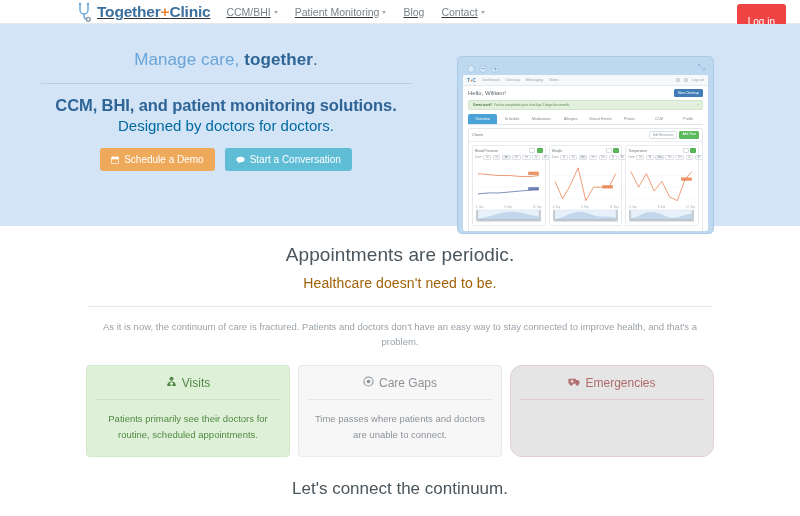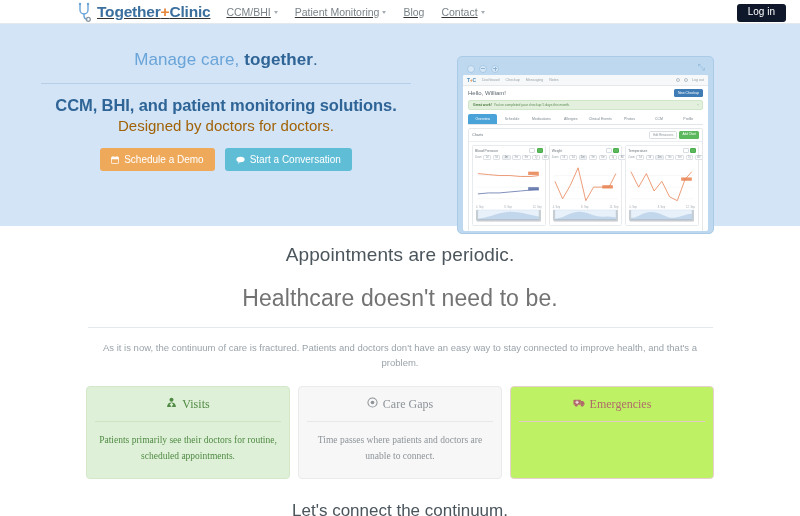--- a/index.html
+++ b/index.html
@@ -55,12 +55,12 @@
     position: absolute;
     right: 14px;
     top: 4px;
-    background: #0f172a;
+    background: #ef4444;
     color: #fff;
     font-size: 10px;
     border: none;
     border-radius: 3px;
-    padding: 2px 11px 4px;
+    padding: 12px 11px 4px;
     cursor: pointer;
     line-height: 1.2;
   }

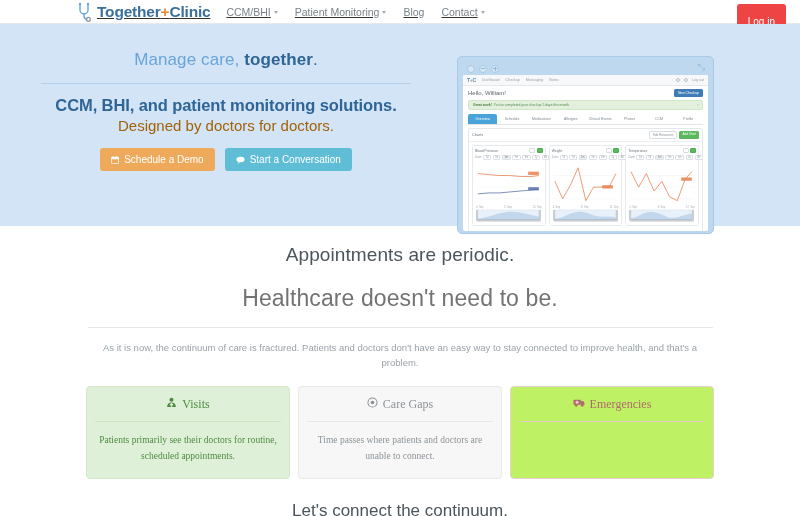--- a/index.html
+++ b/index.html
@@ -101,7 +101,7 @@
   .hero-h3 {
     font-size: 15px;
     font-weight: 300;
-    color: #a16207;
+    color: #0369a1;
     margin-top: 2px;
   }
   .hero-btns {

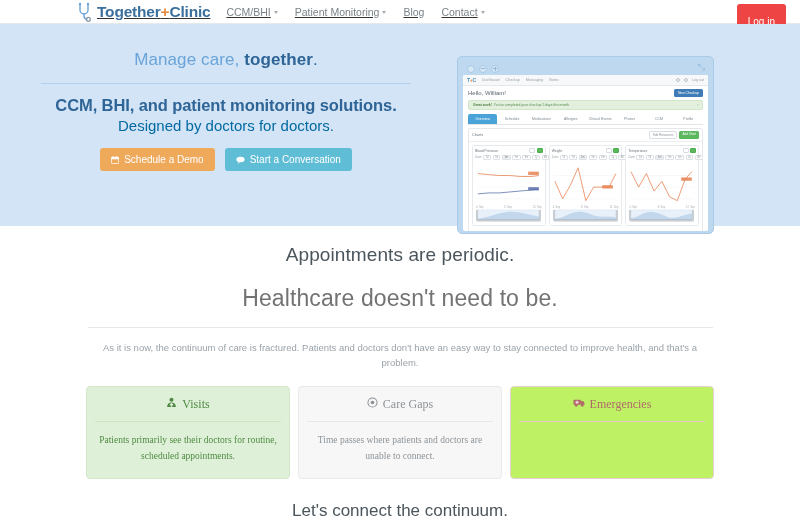--- a/index.html
+++ b/index.html
@@ -277,7 +277,7 @@
   
   .mid { padding: 18px 0 0; text-align: center; }
   .mid-h1 { font-size: 19px; color: #4b555c; font-weight: 400; letter-spacing: 0.1px; }
-  .mid-h2 { font-size: 23px; color: #737373; font-weight: 400; margin-top: 19px; letter-spacing: 0.1px; }
+  .mid-h2 { font-size: 14px; color: #a16207; font-weight: 400; margin-top: 9px; letter-spacing: 0.1px; }
   .mid-rule { width: 625px; height: 1px; background: #e6e9ec; margin: 15px auto 0; }
   .mid-p {
     width: 600px; margin: 13px auto 0;

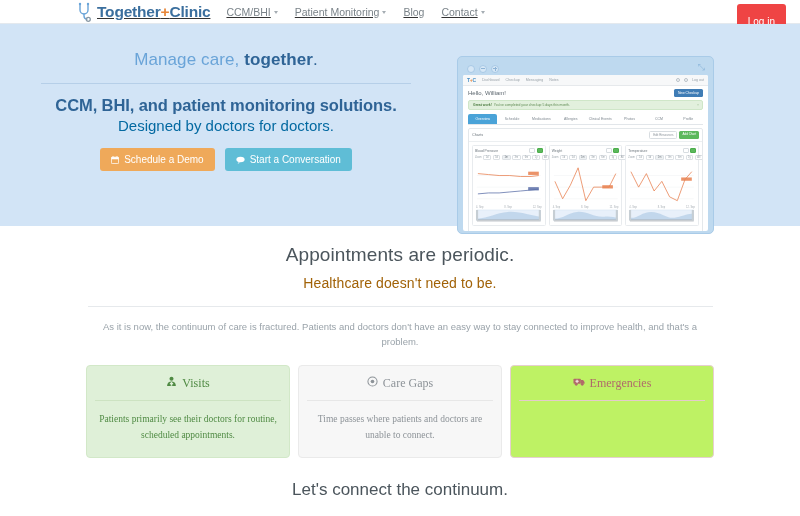--- a/index.html
+++ b/index.html
@@ -291,7 +291,7 @@
   }
   .card {
     flex: 1; border-radius: 4px; padding: 10px 12px 14px;
-    text-align: center; border: 1px solid transparent; font-family: Liberation Serif, serif;
+    text-align: center; border: 1px solid transparent;
   }
   .card-title {
     font-size: 12px; display: flex; align-items: center;

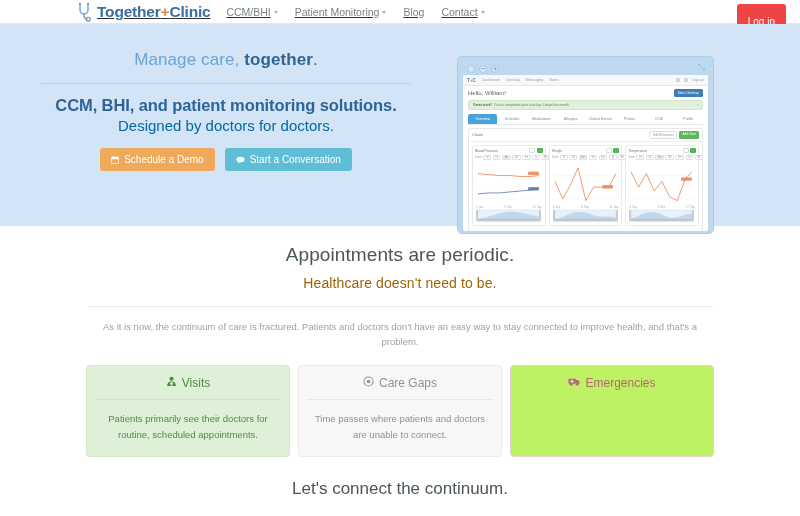--- a/index.html
+++ b/index.html
@@ -305,7 +305,7 @@
   .card-grey { background: #f7f7f7; border-color: #eaeaea; }
   .card-grey .card-title, .card-grey .card-body { color: #8d9398; }
   .card-grey .card-sep { background: #e7e7e7; }
-  .card-red { background: #bef264; border-color: #e6cfcf; }
+  .card-red { background: #e5e5e5; border-color: #e6cfcf; border-radius: 12px; }
   .card-red .card-title, .card-red .card-body { color: #b06a6a; }
   .card-red .card-sep { background: #e4cbcb; }
 

